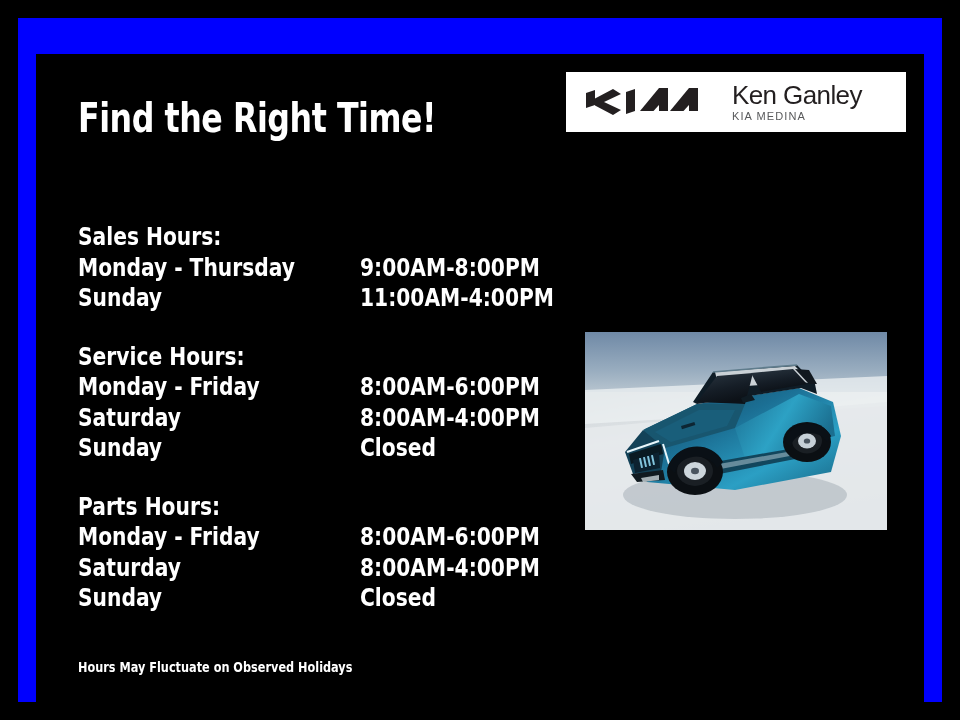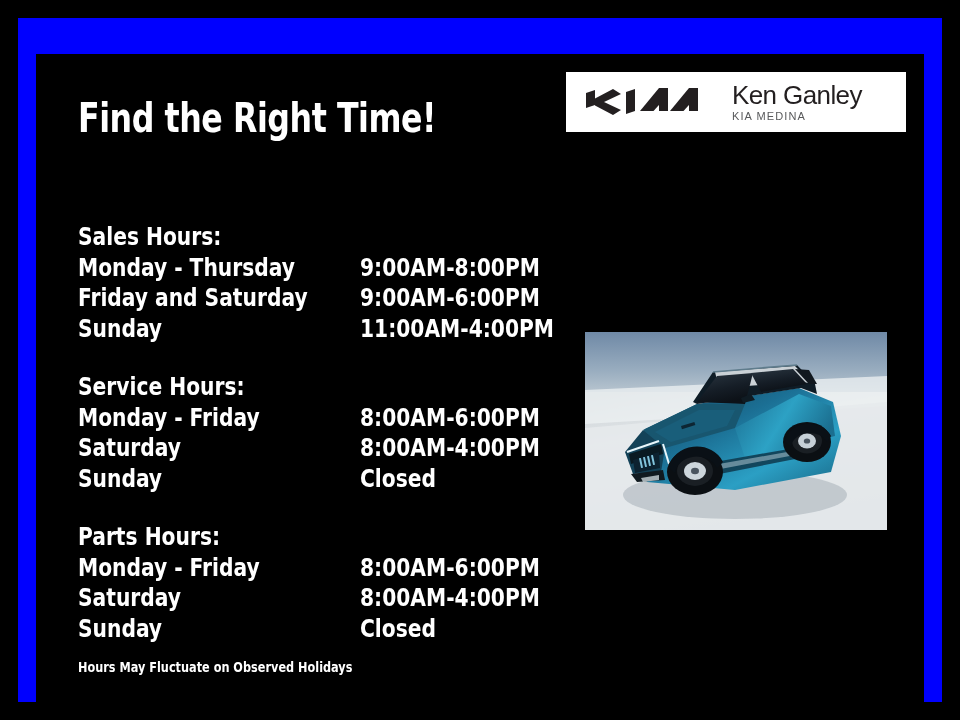--- a/index.html
+++ b/index.html
@@ -196,10 +196,6 @@
           <div class="row-time">9:00AM-8:00PM</div>
         </div>
         <div class="hours-row">
-          <div class="row-day">Friday and Saturday</div>
-          <div class="row-time">9:00AM-6:00PM</div>
-        </div>
-        <div class="hours-row">
           <div class="row-day">Sunday</div>
           <div class="row-time">11:00AM-4:00PM</div>
         </div>

